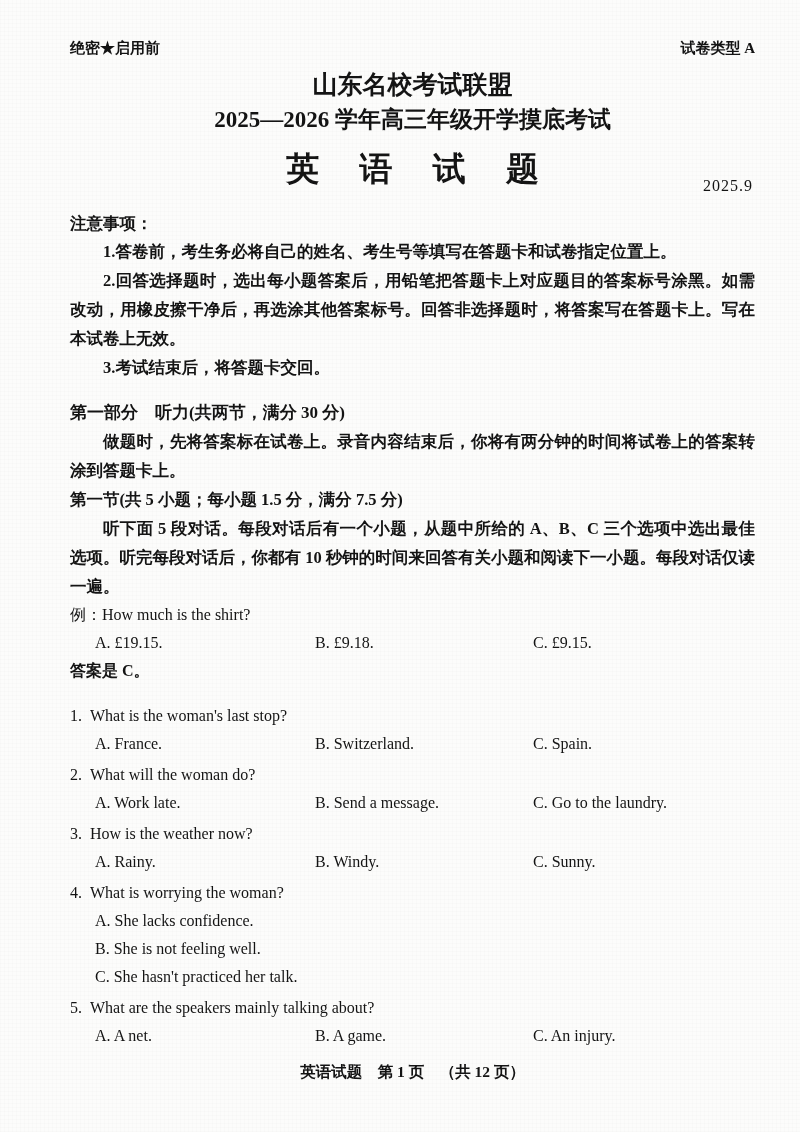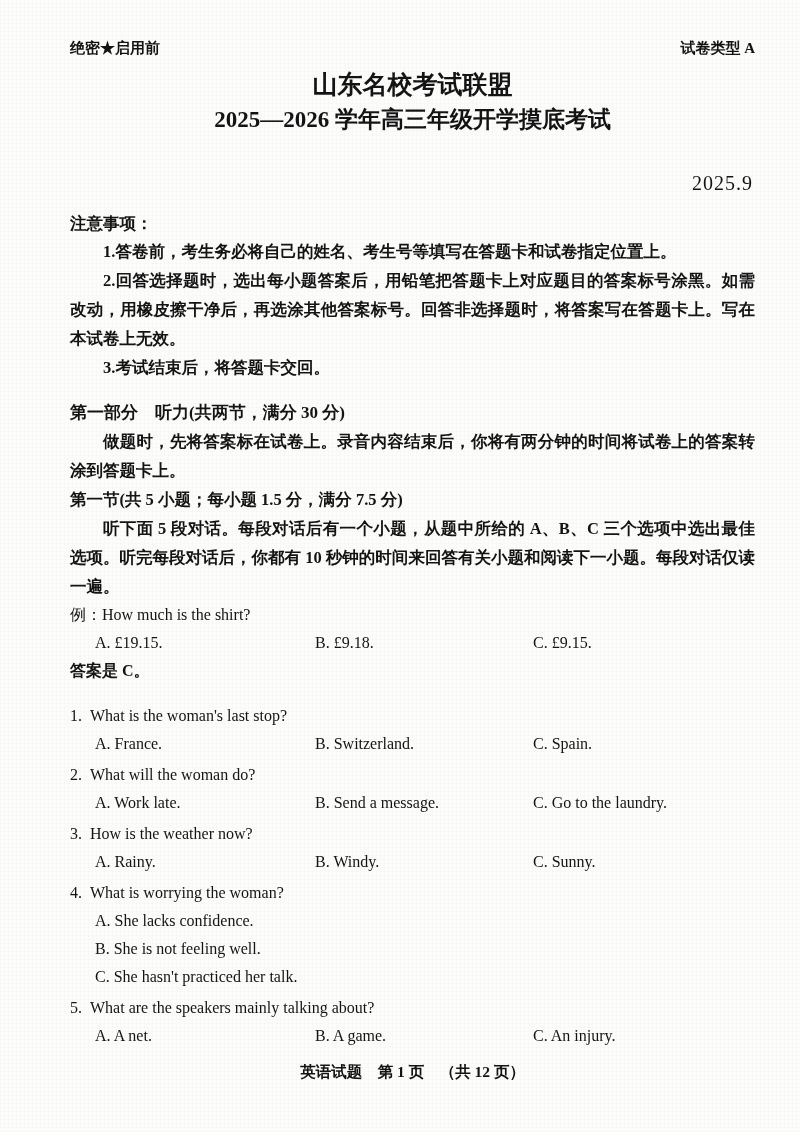--- a/index.html
+++ b/index.html
@@ -64,6 +64,7 @@
 <div class="exam-title">2025—2026 学年高三年级开学摸底考试</div>
 
 <div class="subject-wrap">
+  <span class="subject">英 语 试 题</span>
   <span class="exam-date">2025.9</span>
 </div>
 

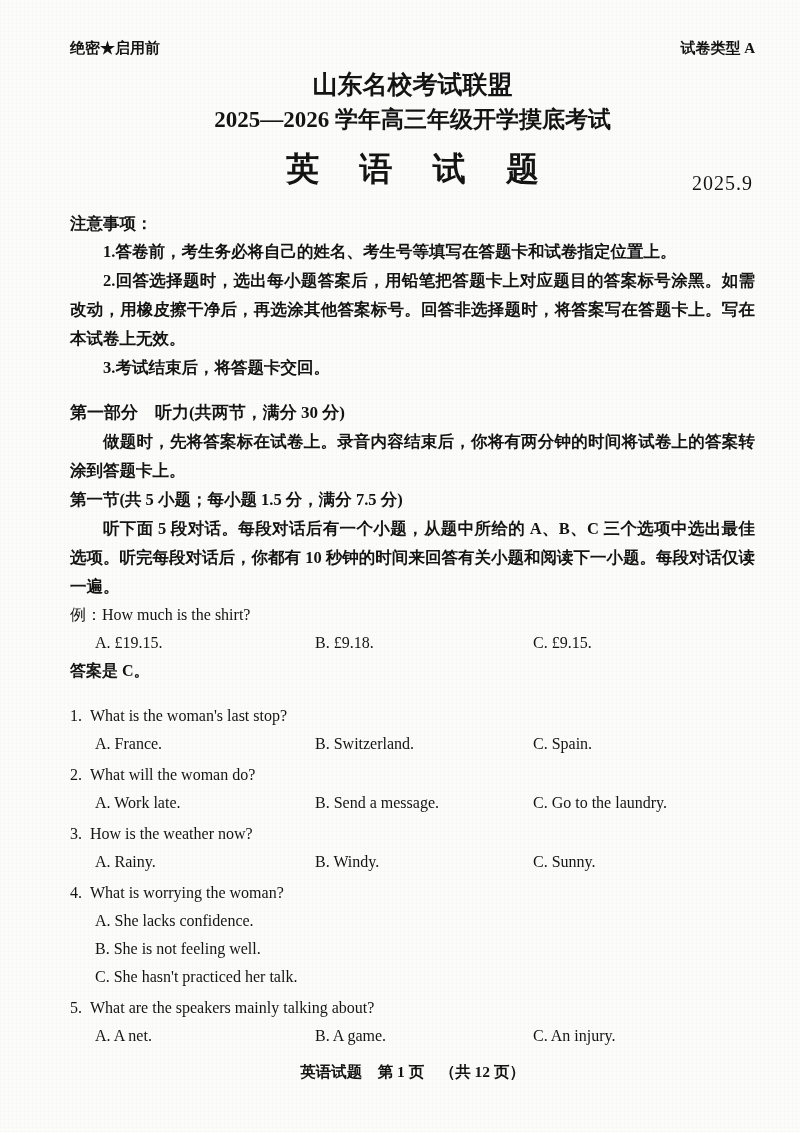--- a/index.html
+++ b/index.html
@@ -27,7 +27,7 @@
   .exam-title  { text-align: center; font-size: 23px; font-weight: 700; margin-top: 2px;  line-height: 31px; }
   .subject-wrap{ position: relative; text-align: center; margin-top: 6px; height: 56px; }
   .subject     { font-size: 33px; font-weight: 700; letter-spacing: 16px; line-height: 56px; padding-left: 16px; }
-  .exam-date   { position: absolute; right: 2px; bottom: 2px; font-size: 20px; font-weight: 400; letter-spacing: 1px; }
+  .exam-date   { position: absolute; right: 2px; bottom: 2px; font-size: 16px; font-weight: 400; letter-spacing: 1px; }
 
   .notice-heading { font-weight: 700; margin-top: 14px; font-size: 16.5px; line-height: 26px; }
   .cnp  { text-indent: 2em; line-height: 29px; font-weight: 600; font-size: 16.5px; margin: 0; text-align: justify; }

